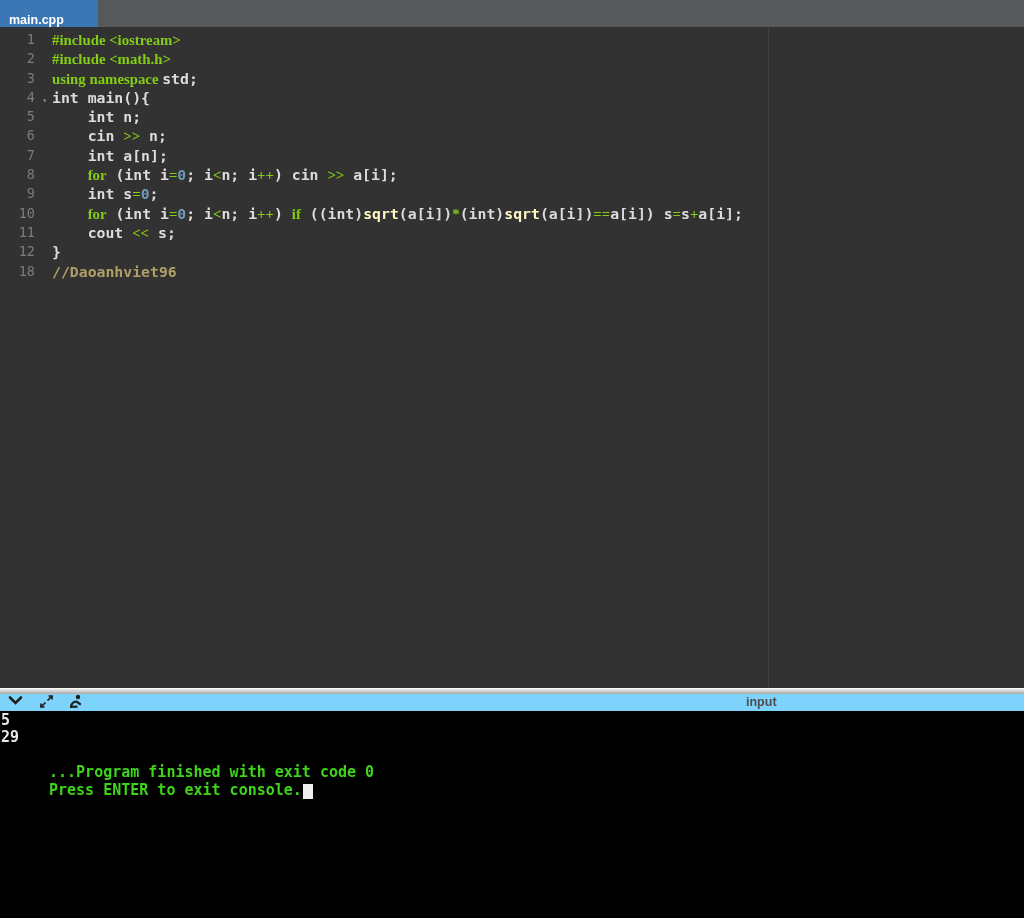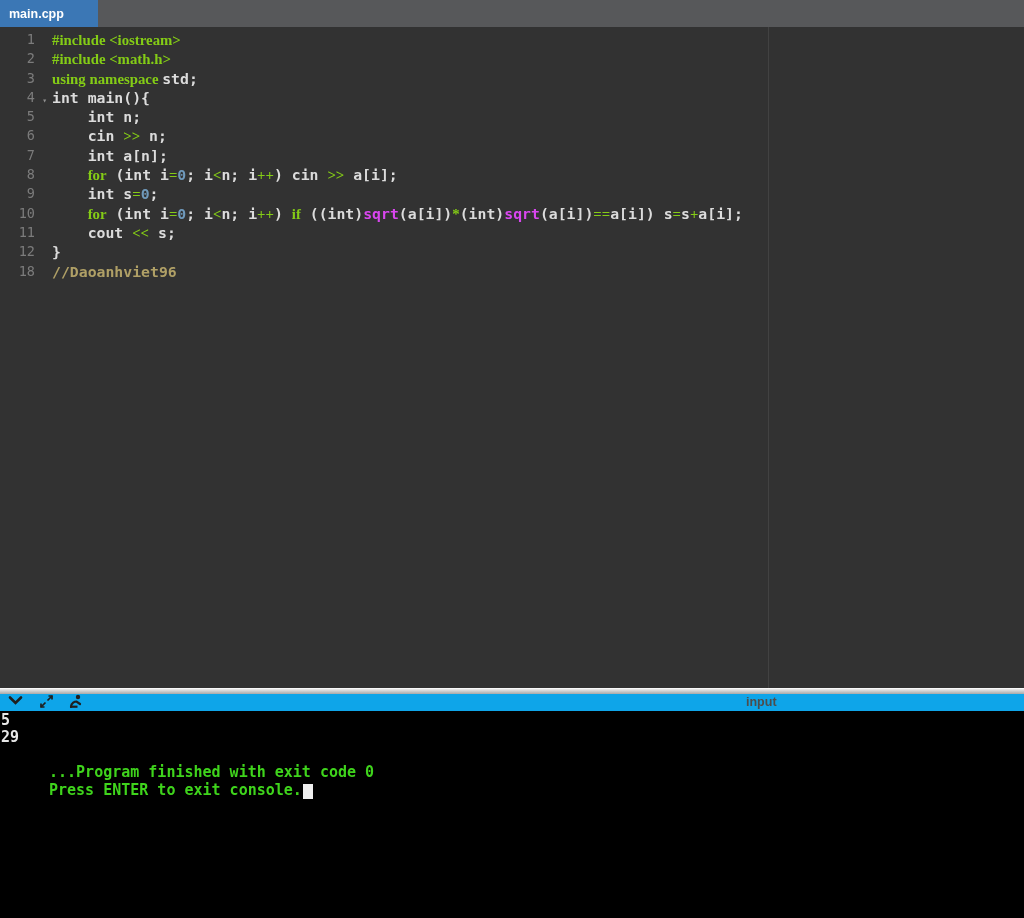--- a/index.html
+++ b/index.html
@@ -11,7 +11,7 @@
   
   .tabbar { position:absolute; top:0; left:0; width:1024px; height:27px; background:#57585a; }
   .tab {
-    display:inline-flex; align-items:center; height:27px; box-sizing:border-box;
+    display:inline-flex; align-items:flex-end; height:27px; box-sizing:border-box;
     padding:0 34px 0 9px; background:#3b77b5; color:#ffffff;
     font-size:12.5px; font-weight:bold; font-family:"Liberation Sans", sans-serif;
     cursor:pointer;

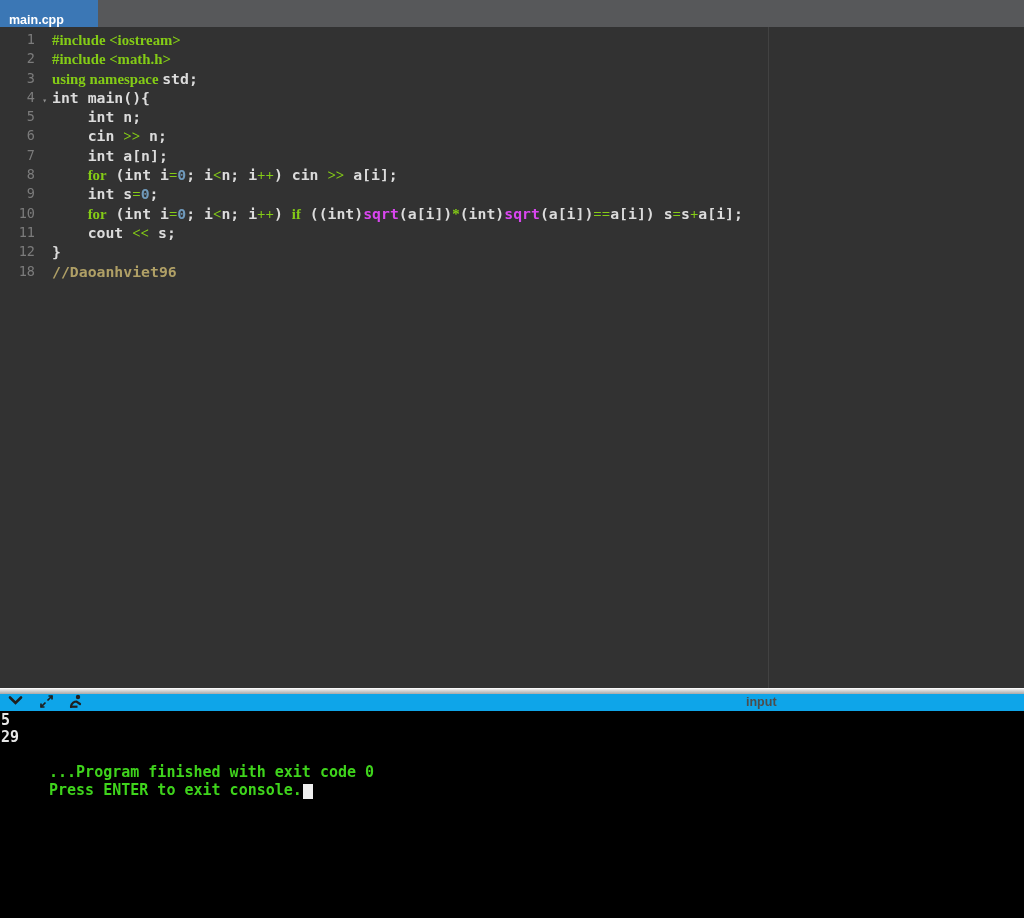--- a/index.html
+++ b/index.html
@@ -34,7 +34,7 @@
   .code-cell { padding-left:4px; }
   .tk-kw  { color:#84cc16;font-family:Liberation Serif, serif; }
   .tk-num { color:#6f99bb; }
-  .tk-fn  { color:#d946ef; }
+  .tk-fn  { color:#fef9c3; }
   .tk-com { color:#b0a066; }
   .tk-pl  { color:#dcdcdc; }
   .fold { position:absolute; right:1px; top:3px; color:#8f8f8f; font-size:8px; font-style:normal; cursor:pointer; }

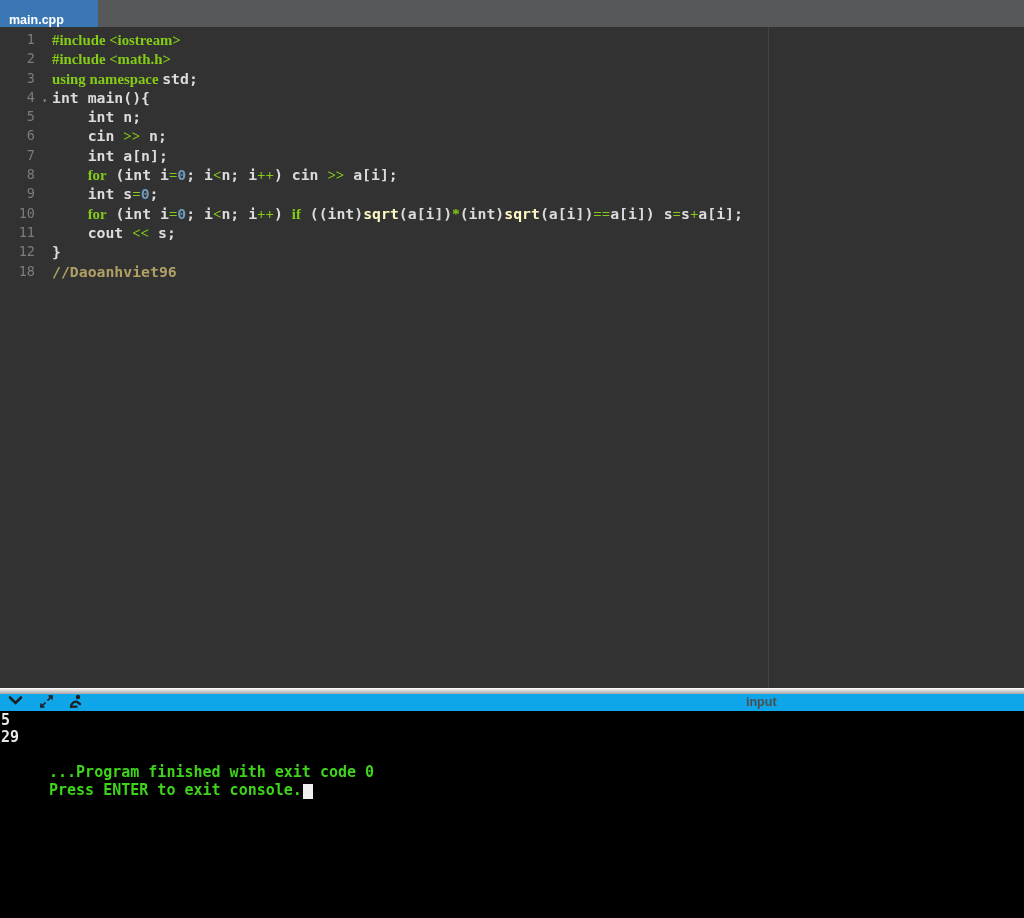--- a/index.html
+++ b/index.html
@@ -47,7 +47,7 @@
   }
 
   
-  .console-toolbar { position:absolute; top:694px; left:0; width:1024px; height:17px; background:#0ea5e9; }
+  .console-toolbar { position:absolute; top:694px; left:0; width:1024px; height:17px; background:#7dd3fc; }
   .ct-icon { position:absolute; top:1px; cursor:pointer; display:inline-flex; }
   .ct-icon.i1 { left:8px; }
   .ct-icon.i2 { left:39px; top:0; }

